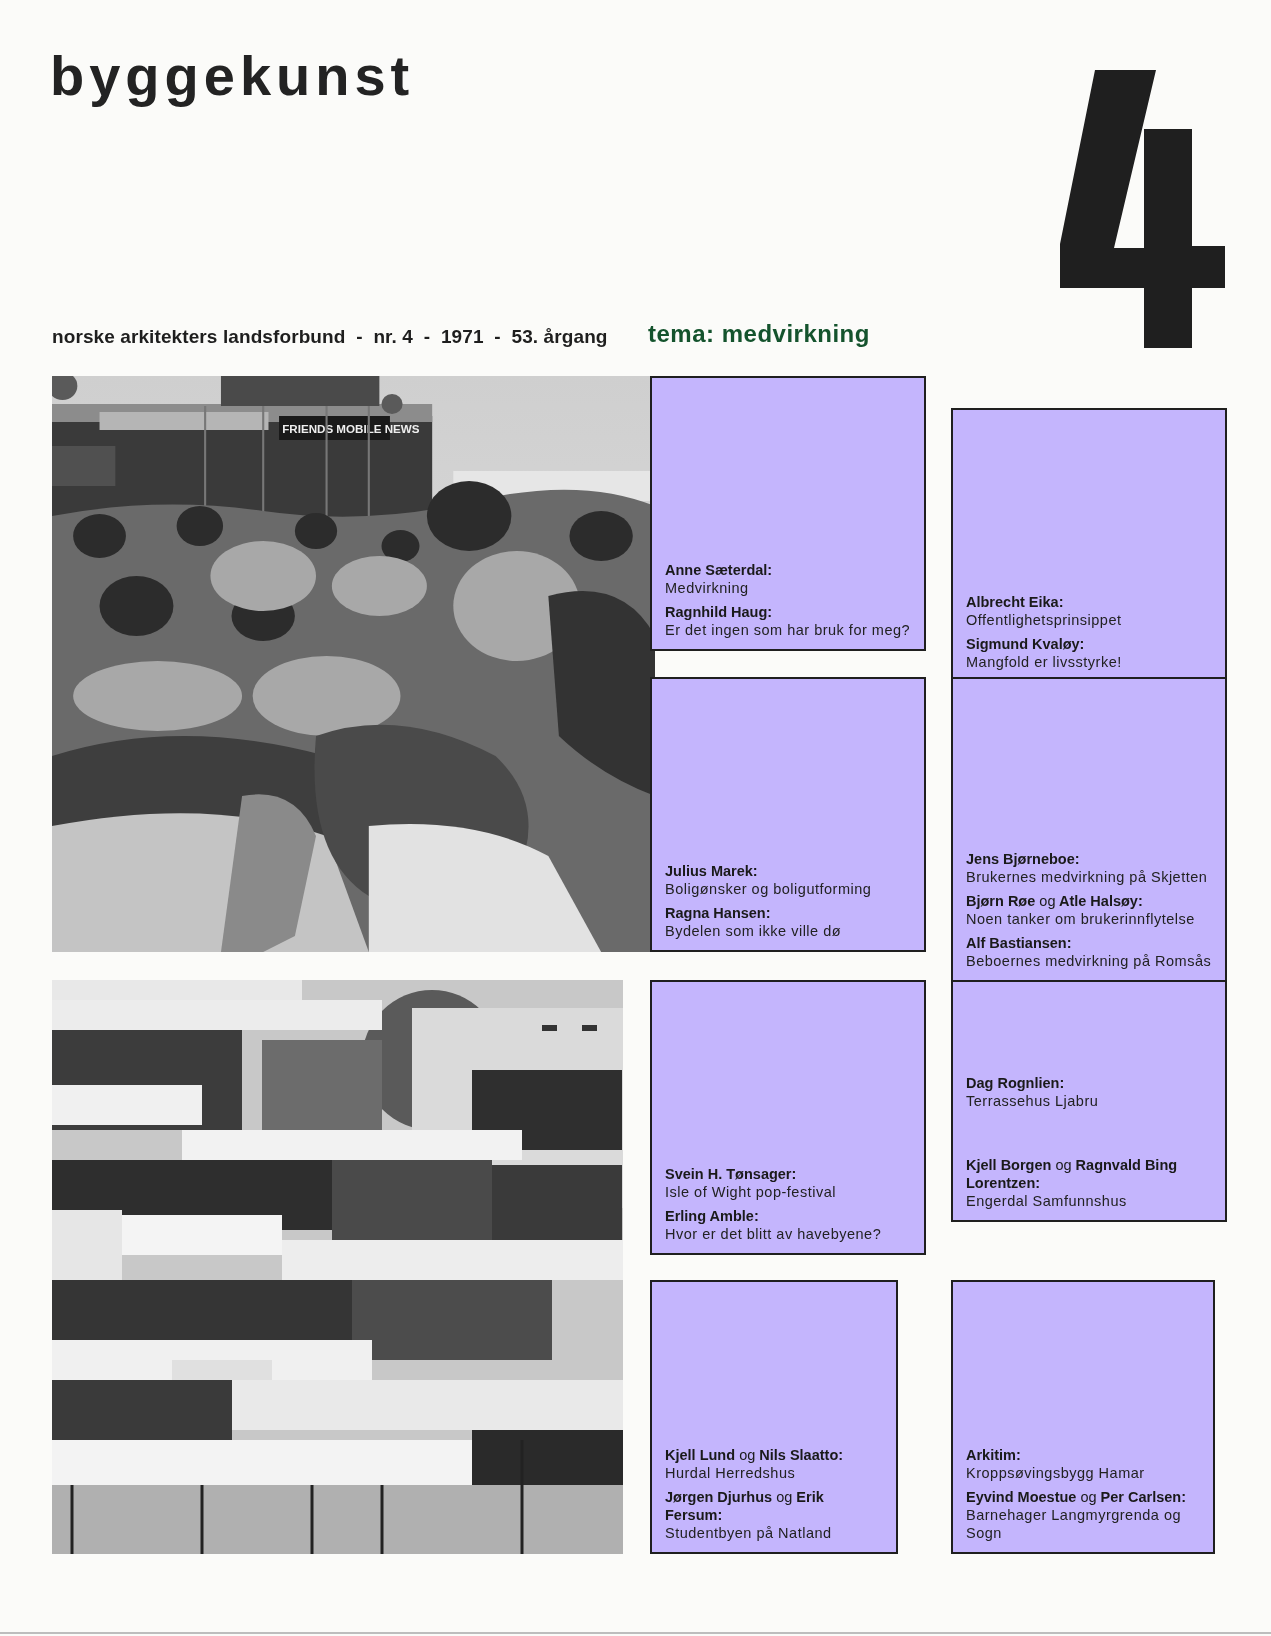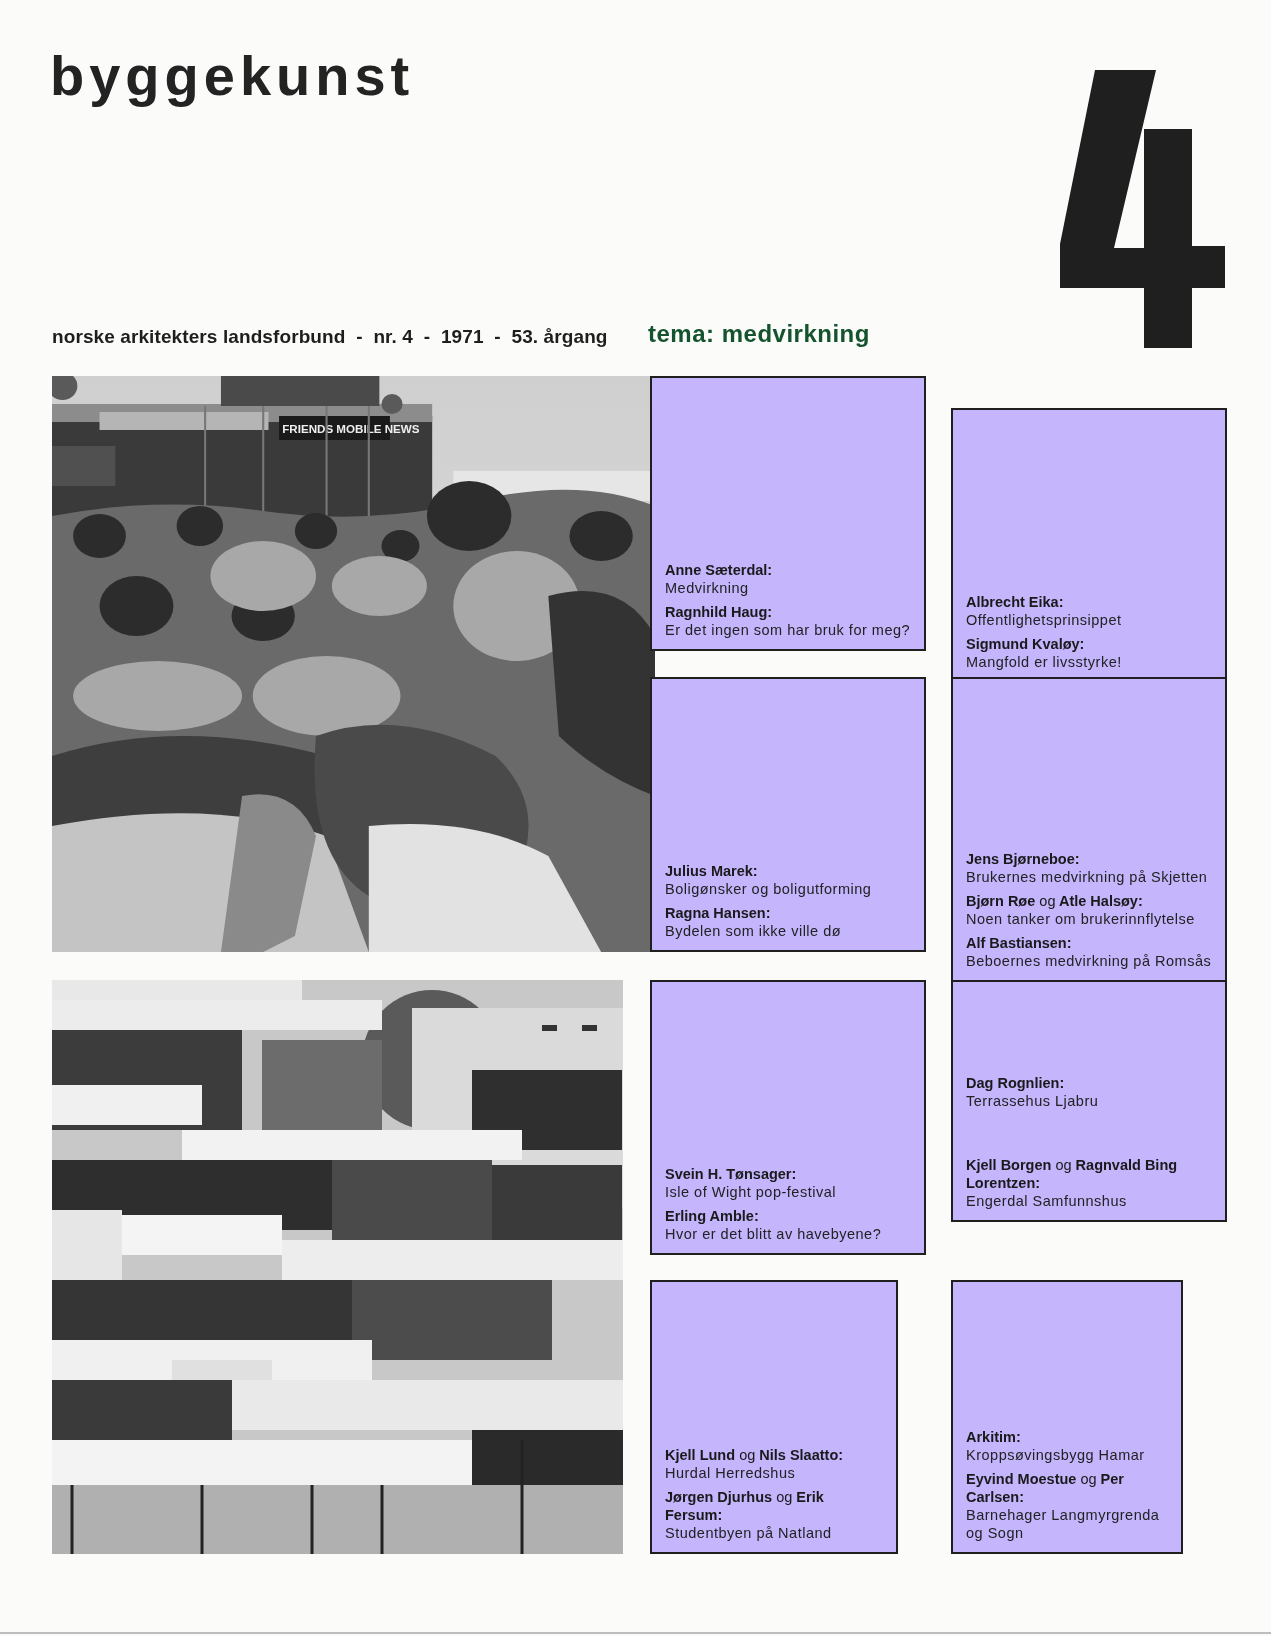--- a/index.html
+++ b/index.html
@@ -228,7 +228,7 @@
     </div>
 </div>
 
-<div class="abs box" style="left:951px; top:1280px; width:232px; height:274px;">
+<div class="abs box" style="left:951px; top:1280px; width:264px; height:274px;">
   <div class="entry">
       <div class="author">Arkitim:</div>
       <div class="title">Kroppsøvingsbygg Hamar</div>

